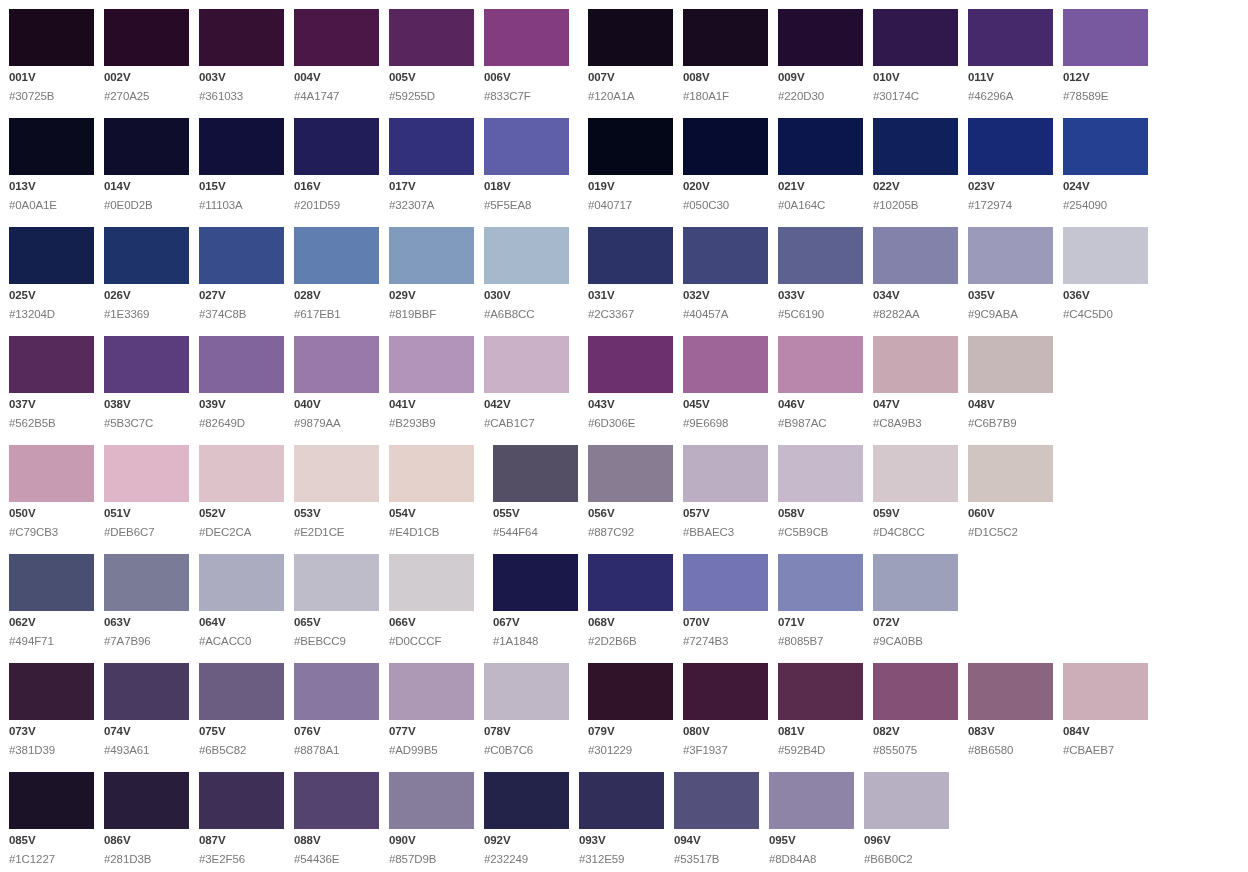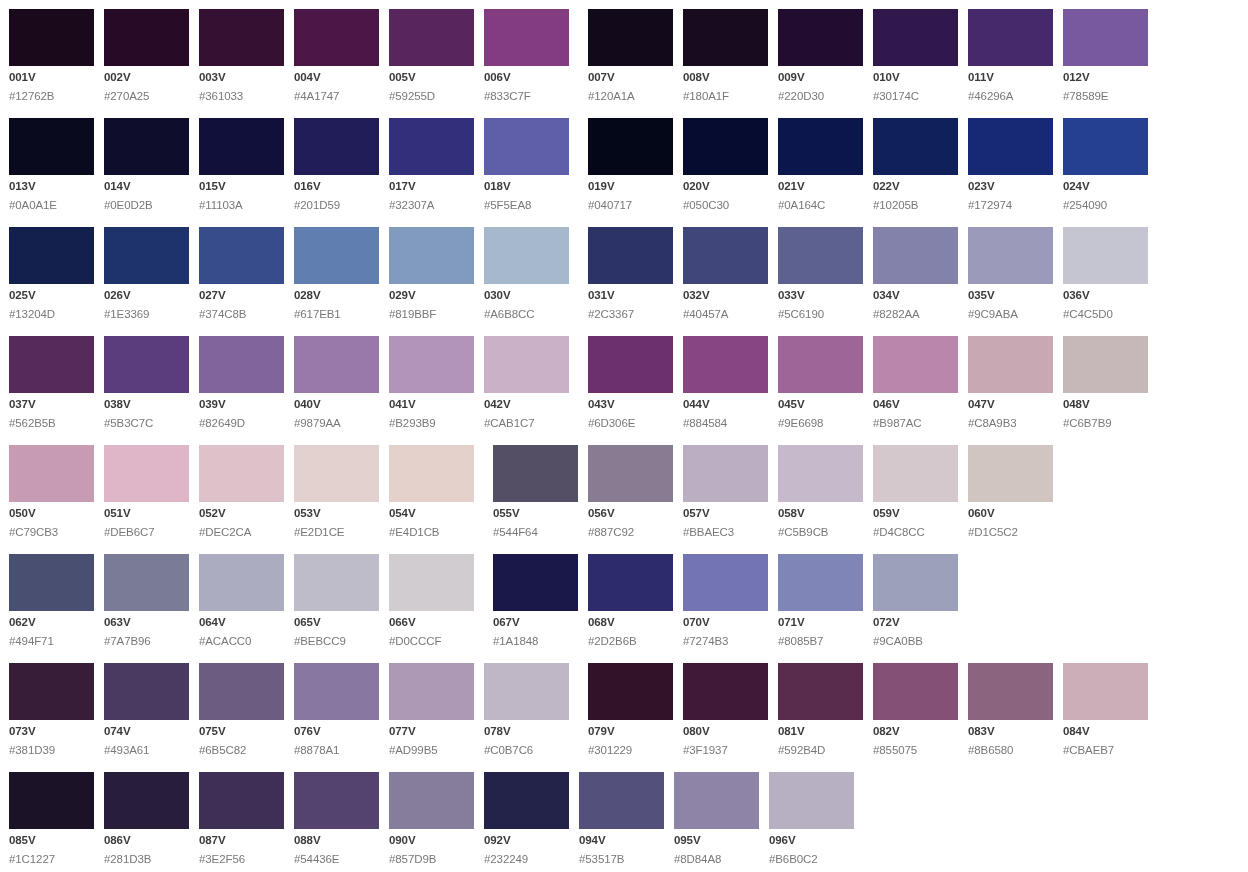--- a/index.html
+++ b/index.html
@@ -71,7 +71,7 @@
       <div class="swatch-cell">
         <div class="swatch-chip" style="background-color: rgb(25, 9, 27);"></div>
         <div class="swatch-code">001V</div>
-        <div class="swatch-hex">#12762B</div>
+        <div class="swatch-hex">#30725B</div>
       </div>
       <div class="swatch-cell">
         <div class="swatch-chip" style="background-color: rgb(39, 10, 37);"></div>

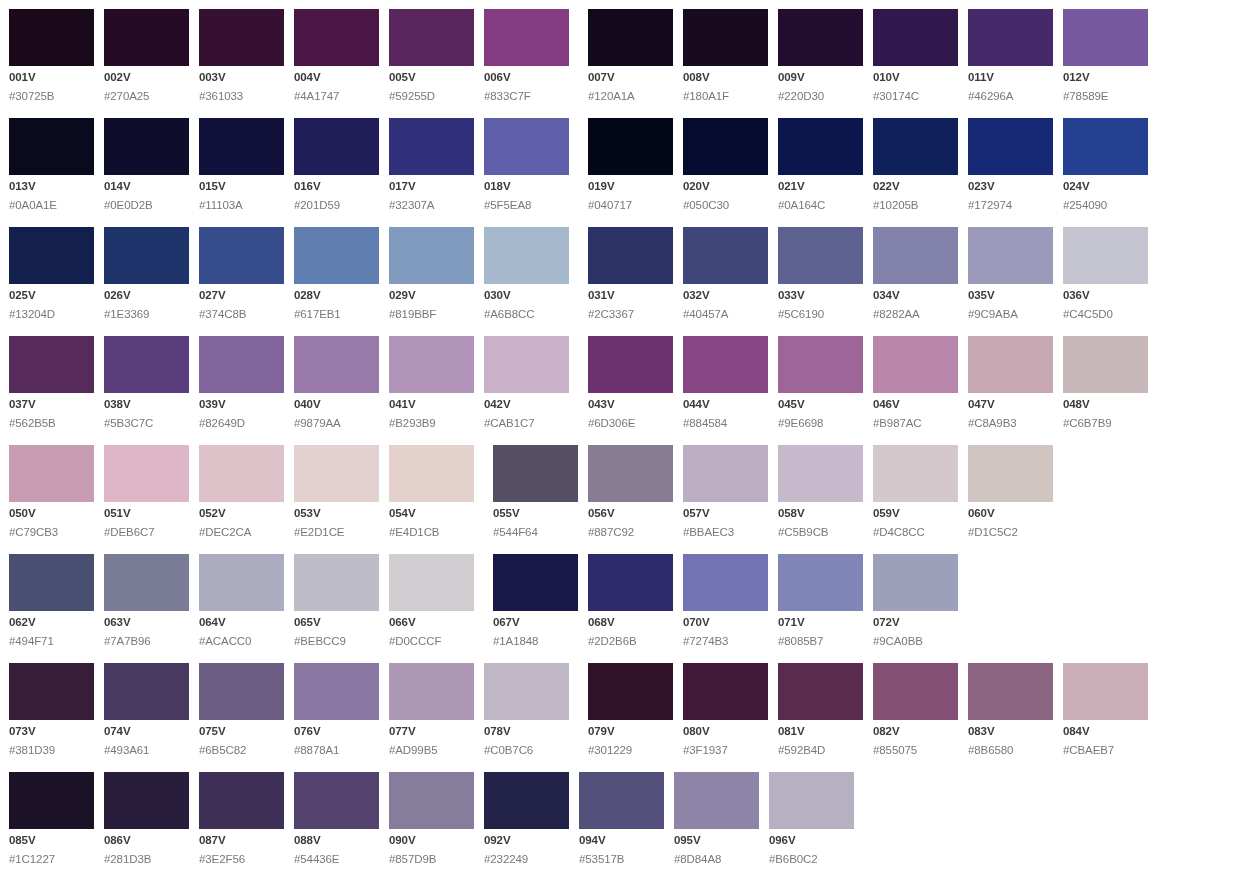--- a/index.html
+++ b/index.html
@@ -290,11 +290,6 @@
         <div class="swatch-hex">#6D306E</div>
       </div>
       <div class="swatch-cell">
-        <div class="swatch-chip" style="background-color: rgb(136, 69, 132);"></div>
-        <div class="swatch-code">044V</div>
-        <div class="swatch-hex">#884584</div>
-      </div>
-      <div class="swatch-cell">
         <div class="swatch-chip" style="background-color: rgb(158, 102, 152);"></div>
         <div class="swatch-code">045V</div>
         <div class="swatch-hex">#9E6698</div>

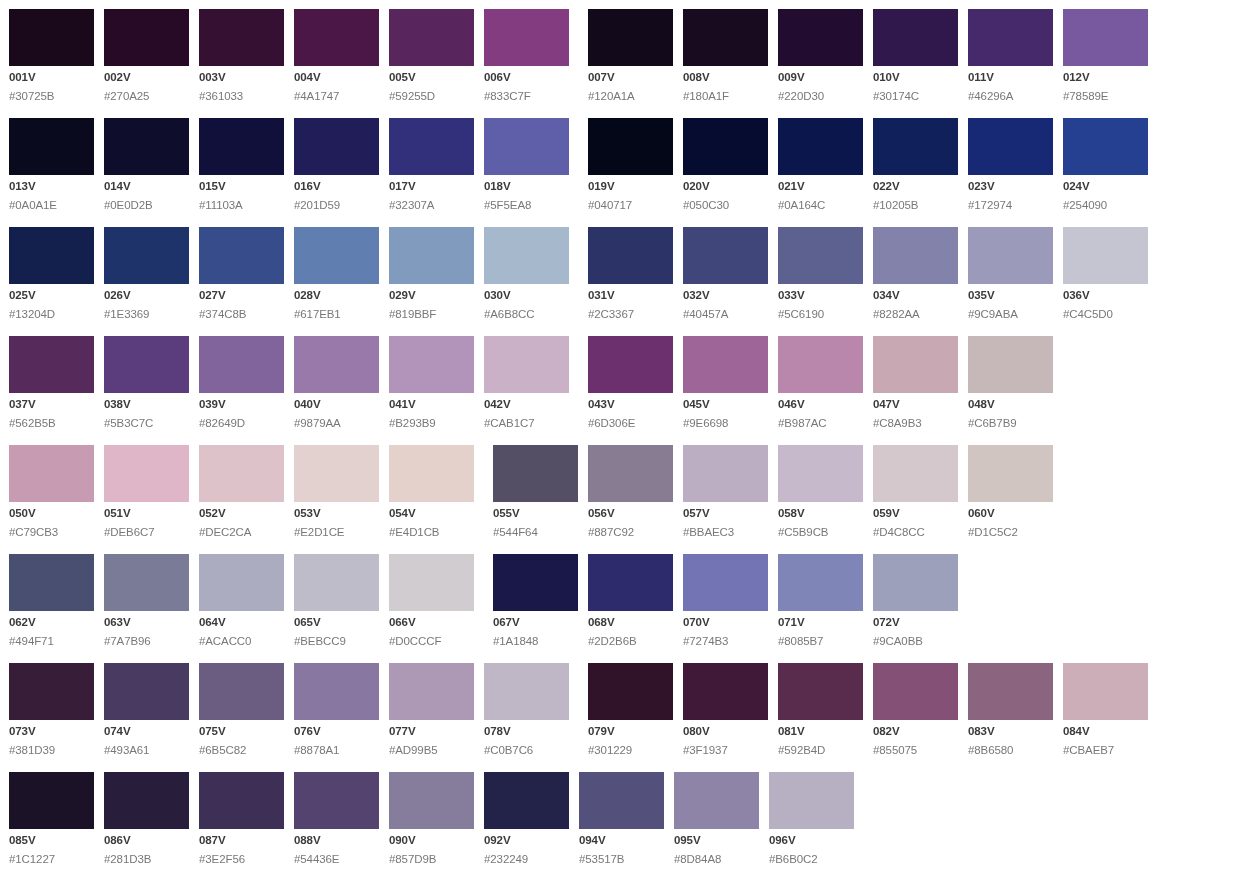--- a/index.html
+++ b/index.html
@@ -513,6 +513,11 @@
         <div class="swatch-hex">#232249</div>
       </div>
       <div class="swatch-cell">
+        <div class="swatch-chip" style="background-color: rgb(49, 46, 89);"></div>
+        <div class="swatch-code">093V</div>
+        <div class="swatch-hex">#312E59</div>
+      </div>
+      <div class="swatch-cell">
         <div class="swatch-chip" style="background-color: rgb(83, 81, 123);"></div>
         <div class="swatch-code">094V</div>
         <div class="swatch-hex">#53517B</div>

